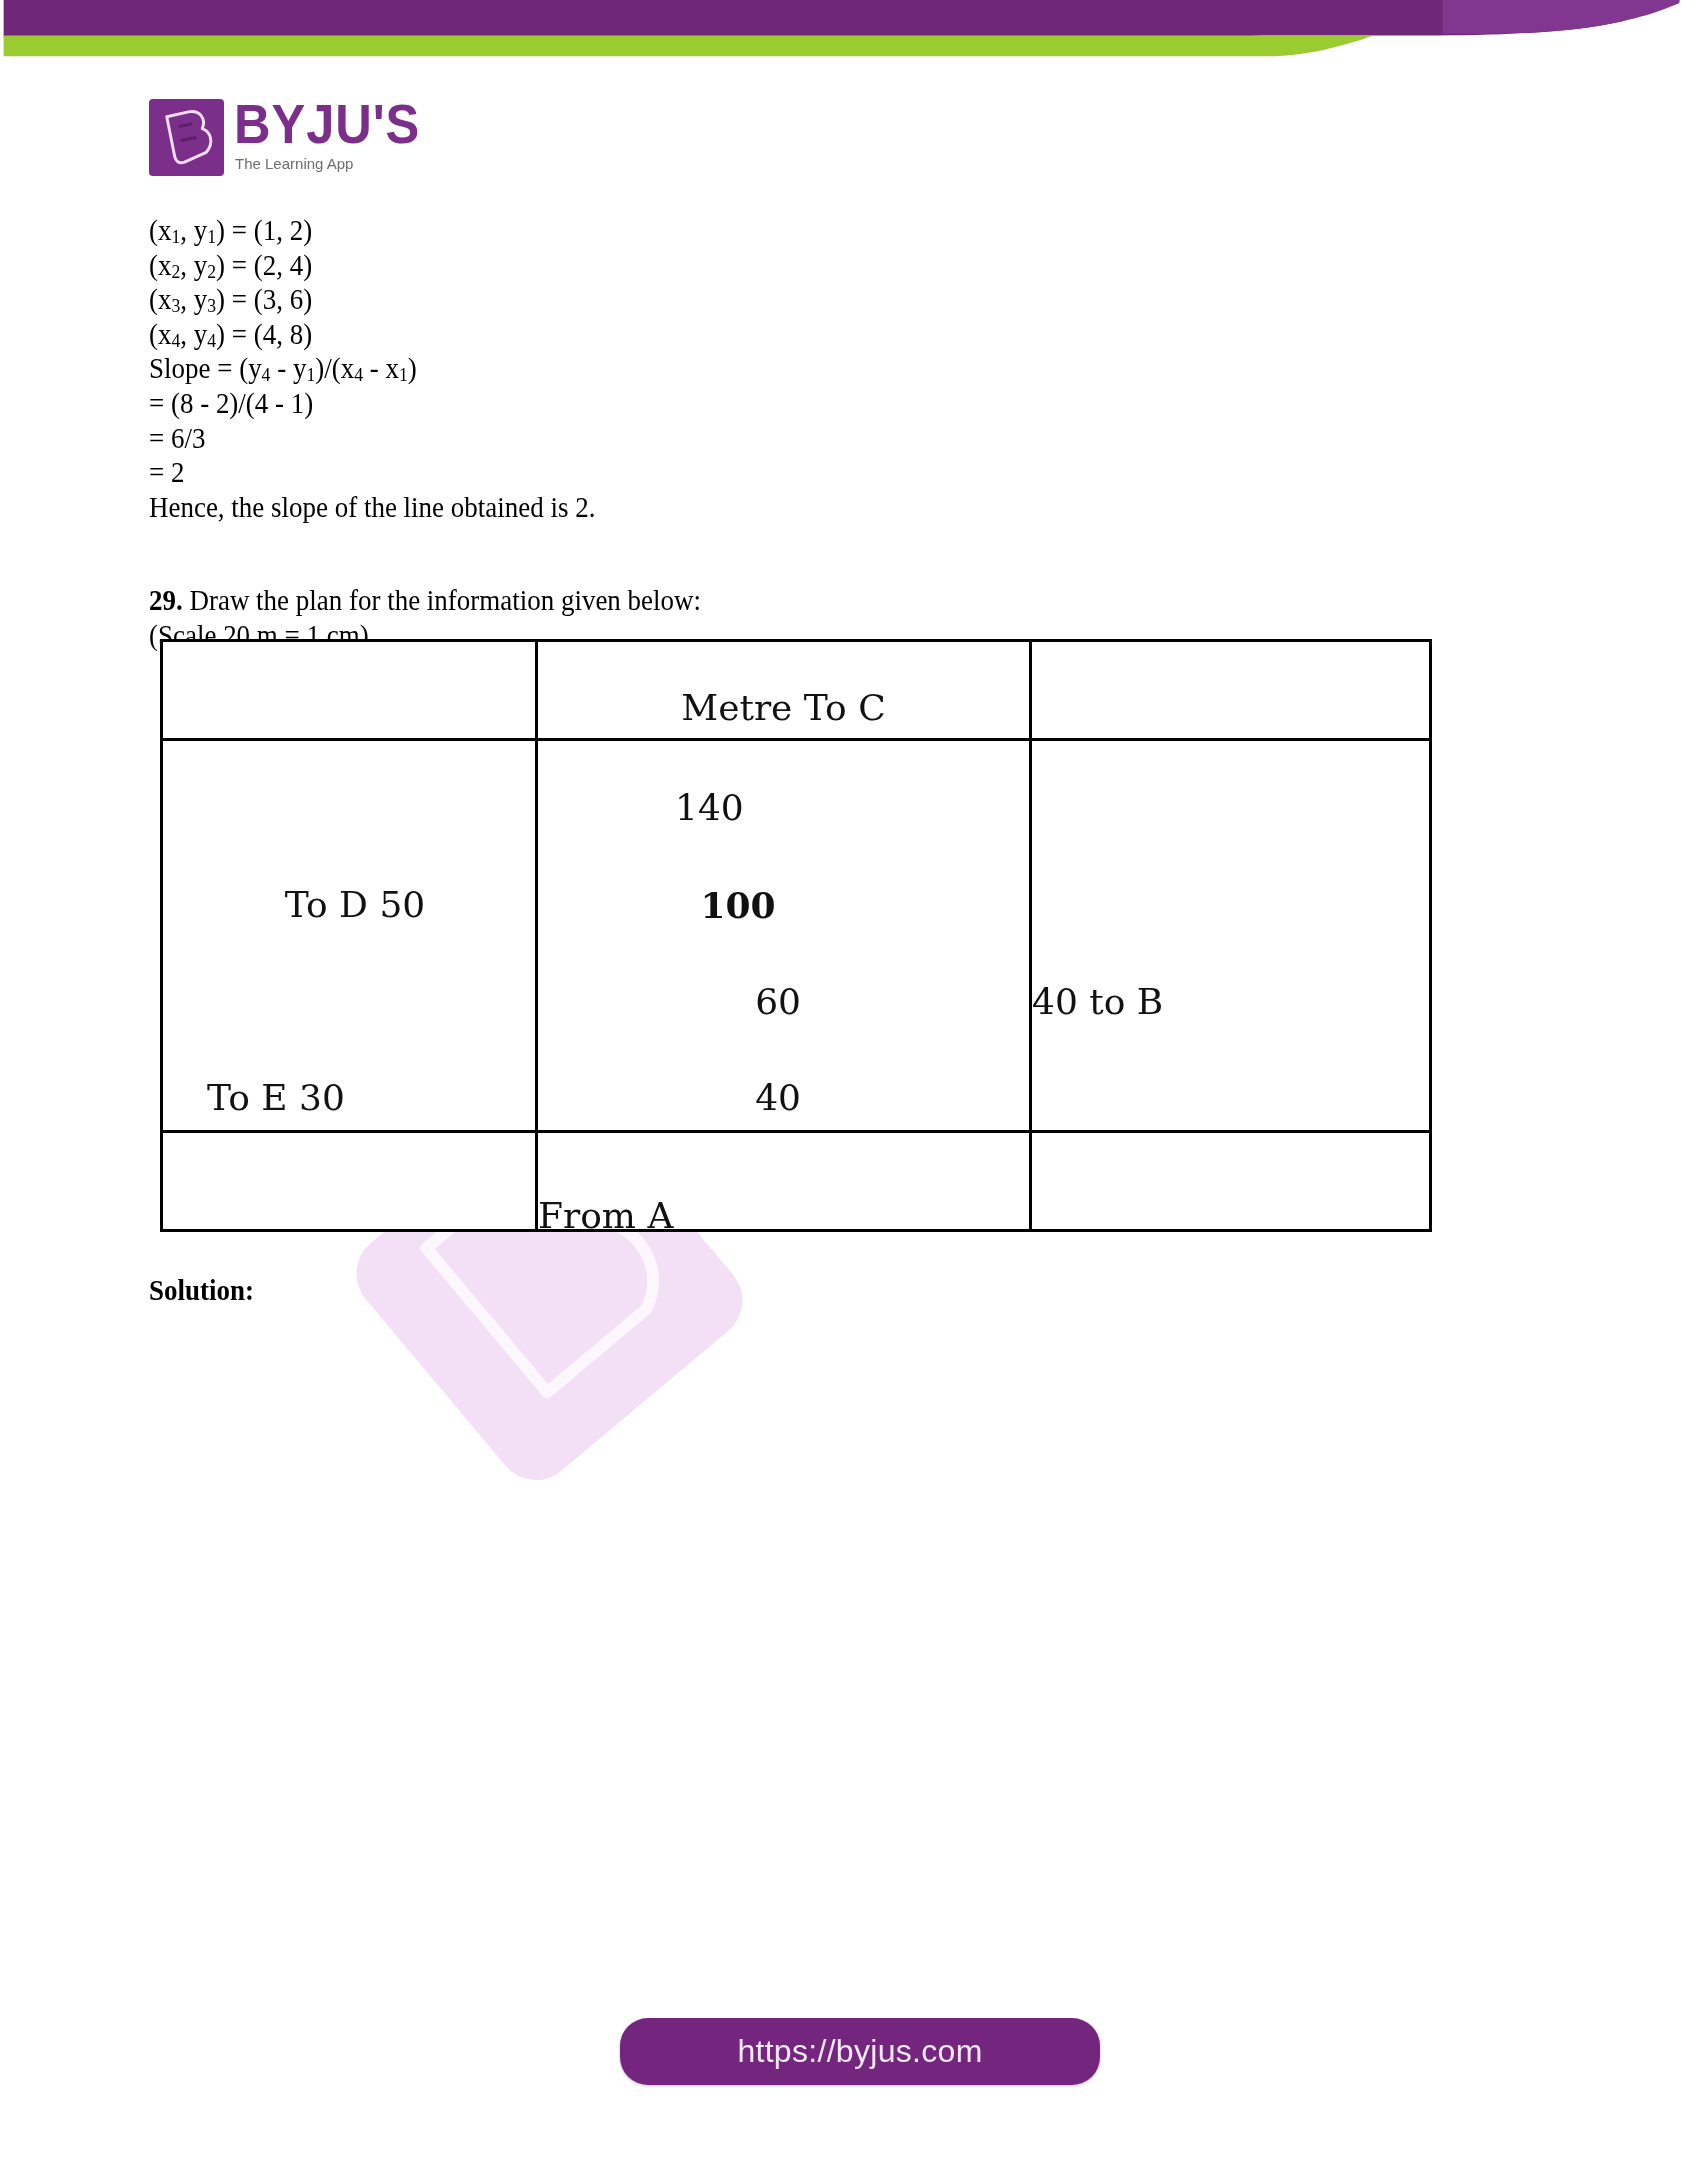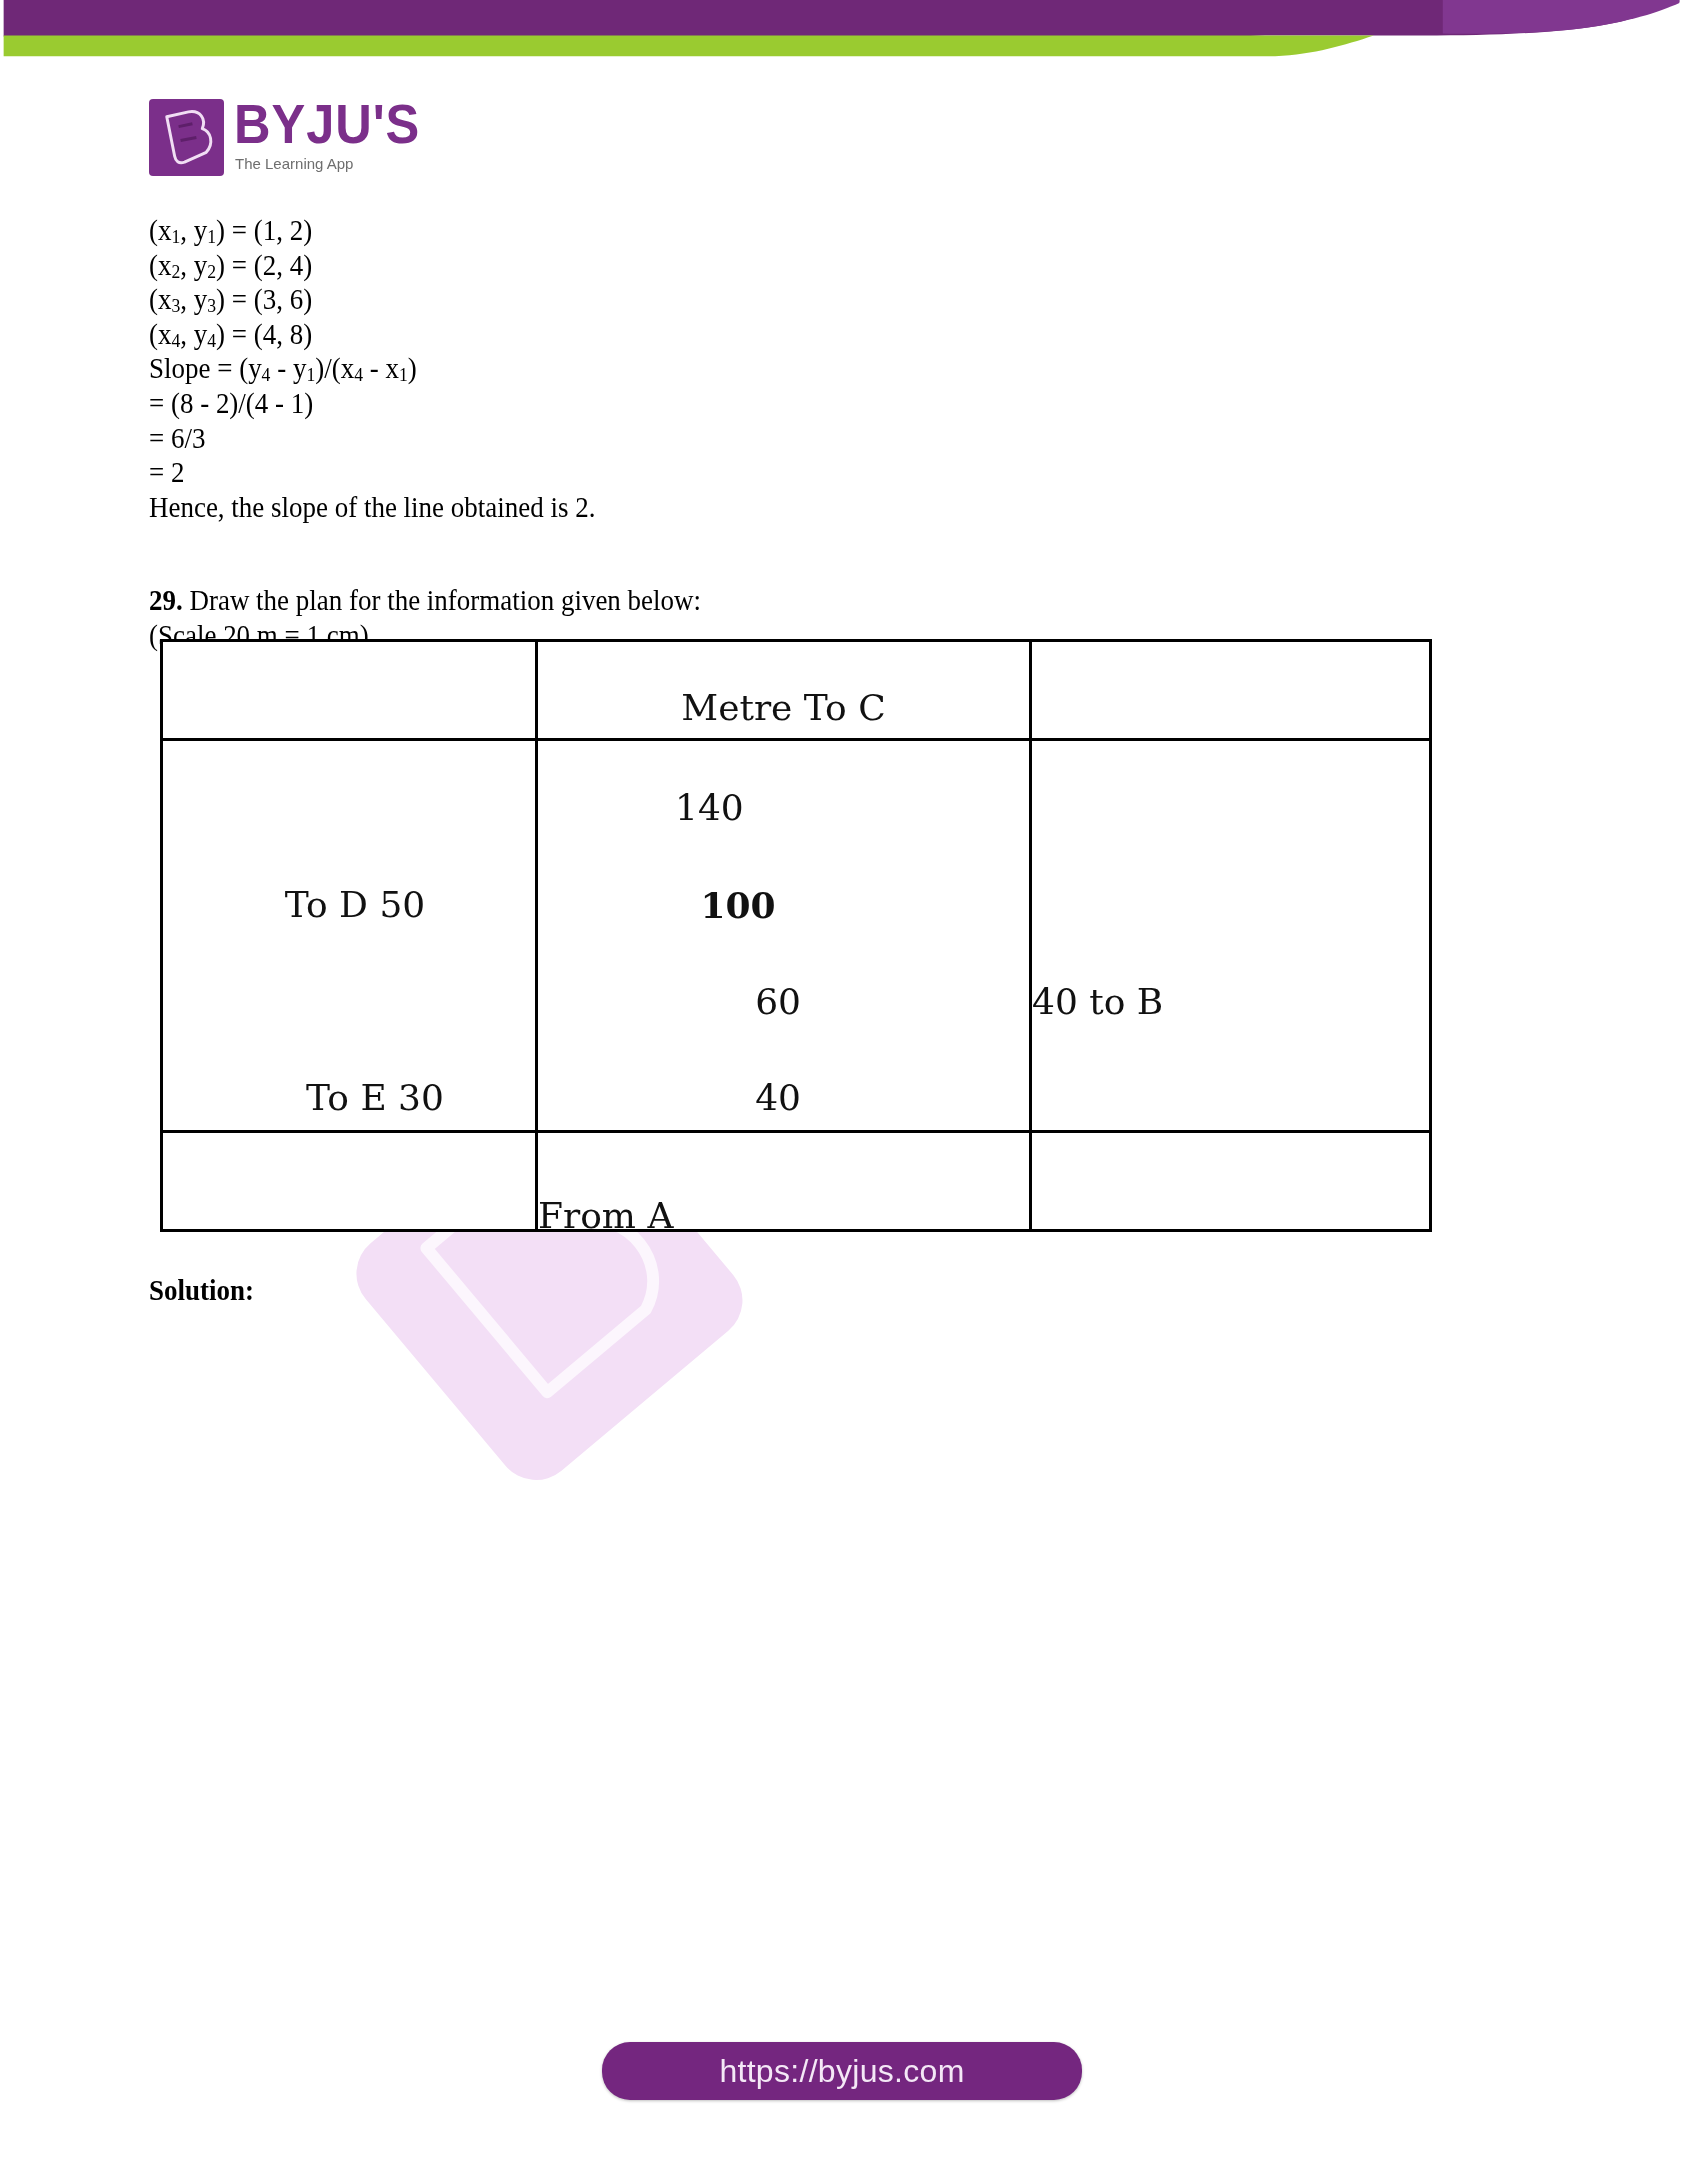--- a/index.html
+++ b/index.html
@@ -191,7 +191,7 @@
   <div class="tcell-text" style="left:515px; width:126px; top:435px; text-align:right;">40</div>
 
   <div class="tcell-text" style="left:3px; width:384px; top:242px; text-align:center;">To D 50</div>
-  <div class="tcell-text" style="left:3px; width:424px; top:435px; text-align:center;">To E 30</div>
+  <div class="tcell-text" style="left:3px; width:424px; top:435px; padding-left:44px;">To E 30</div>
 
   <div class="tcell-text" style="left:872px; width:397px; top:339px; text-align:left;">40 to B</div>
 

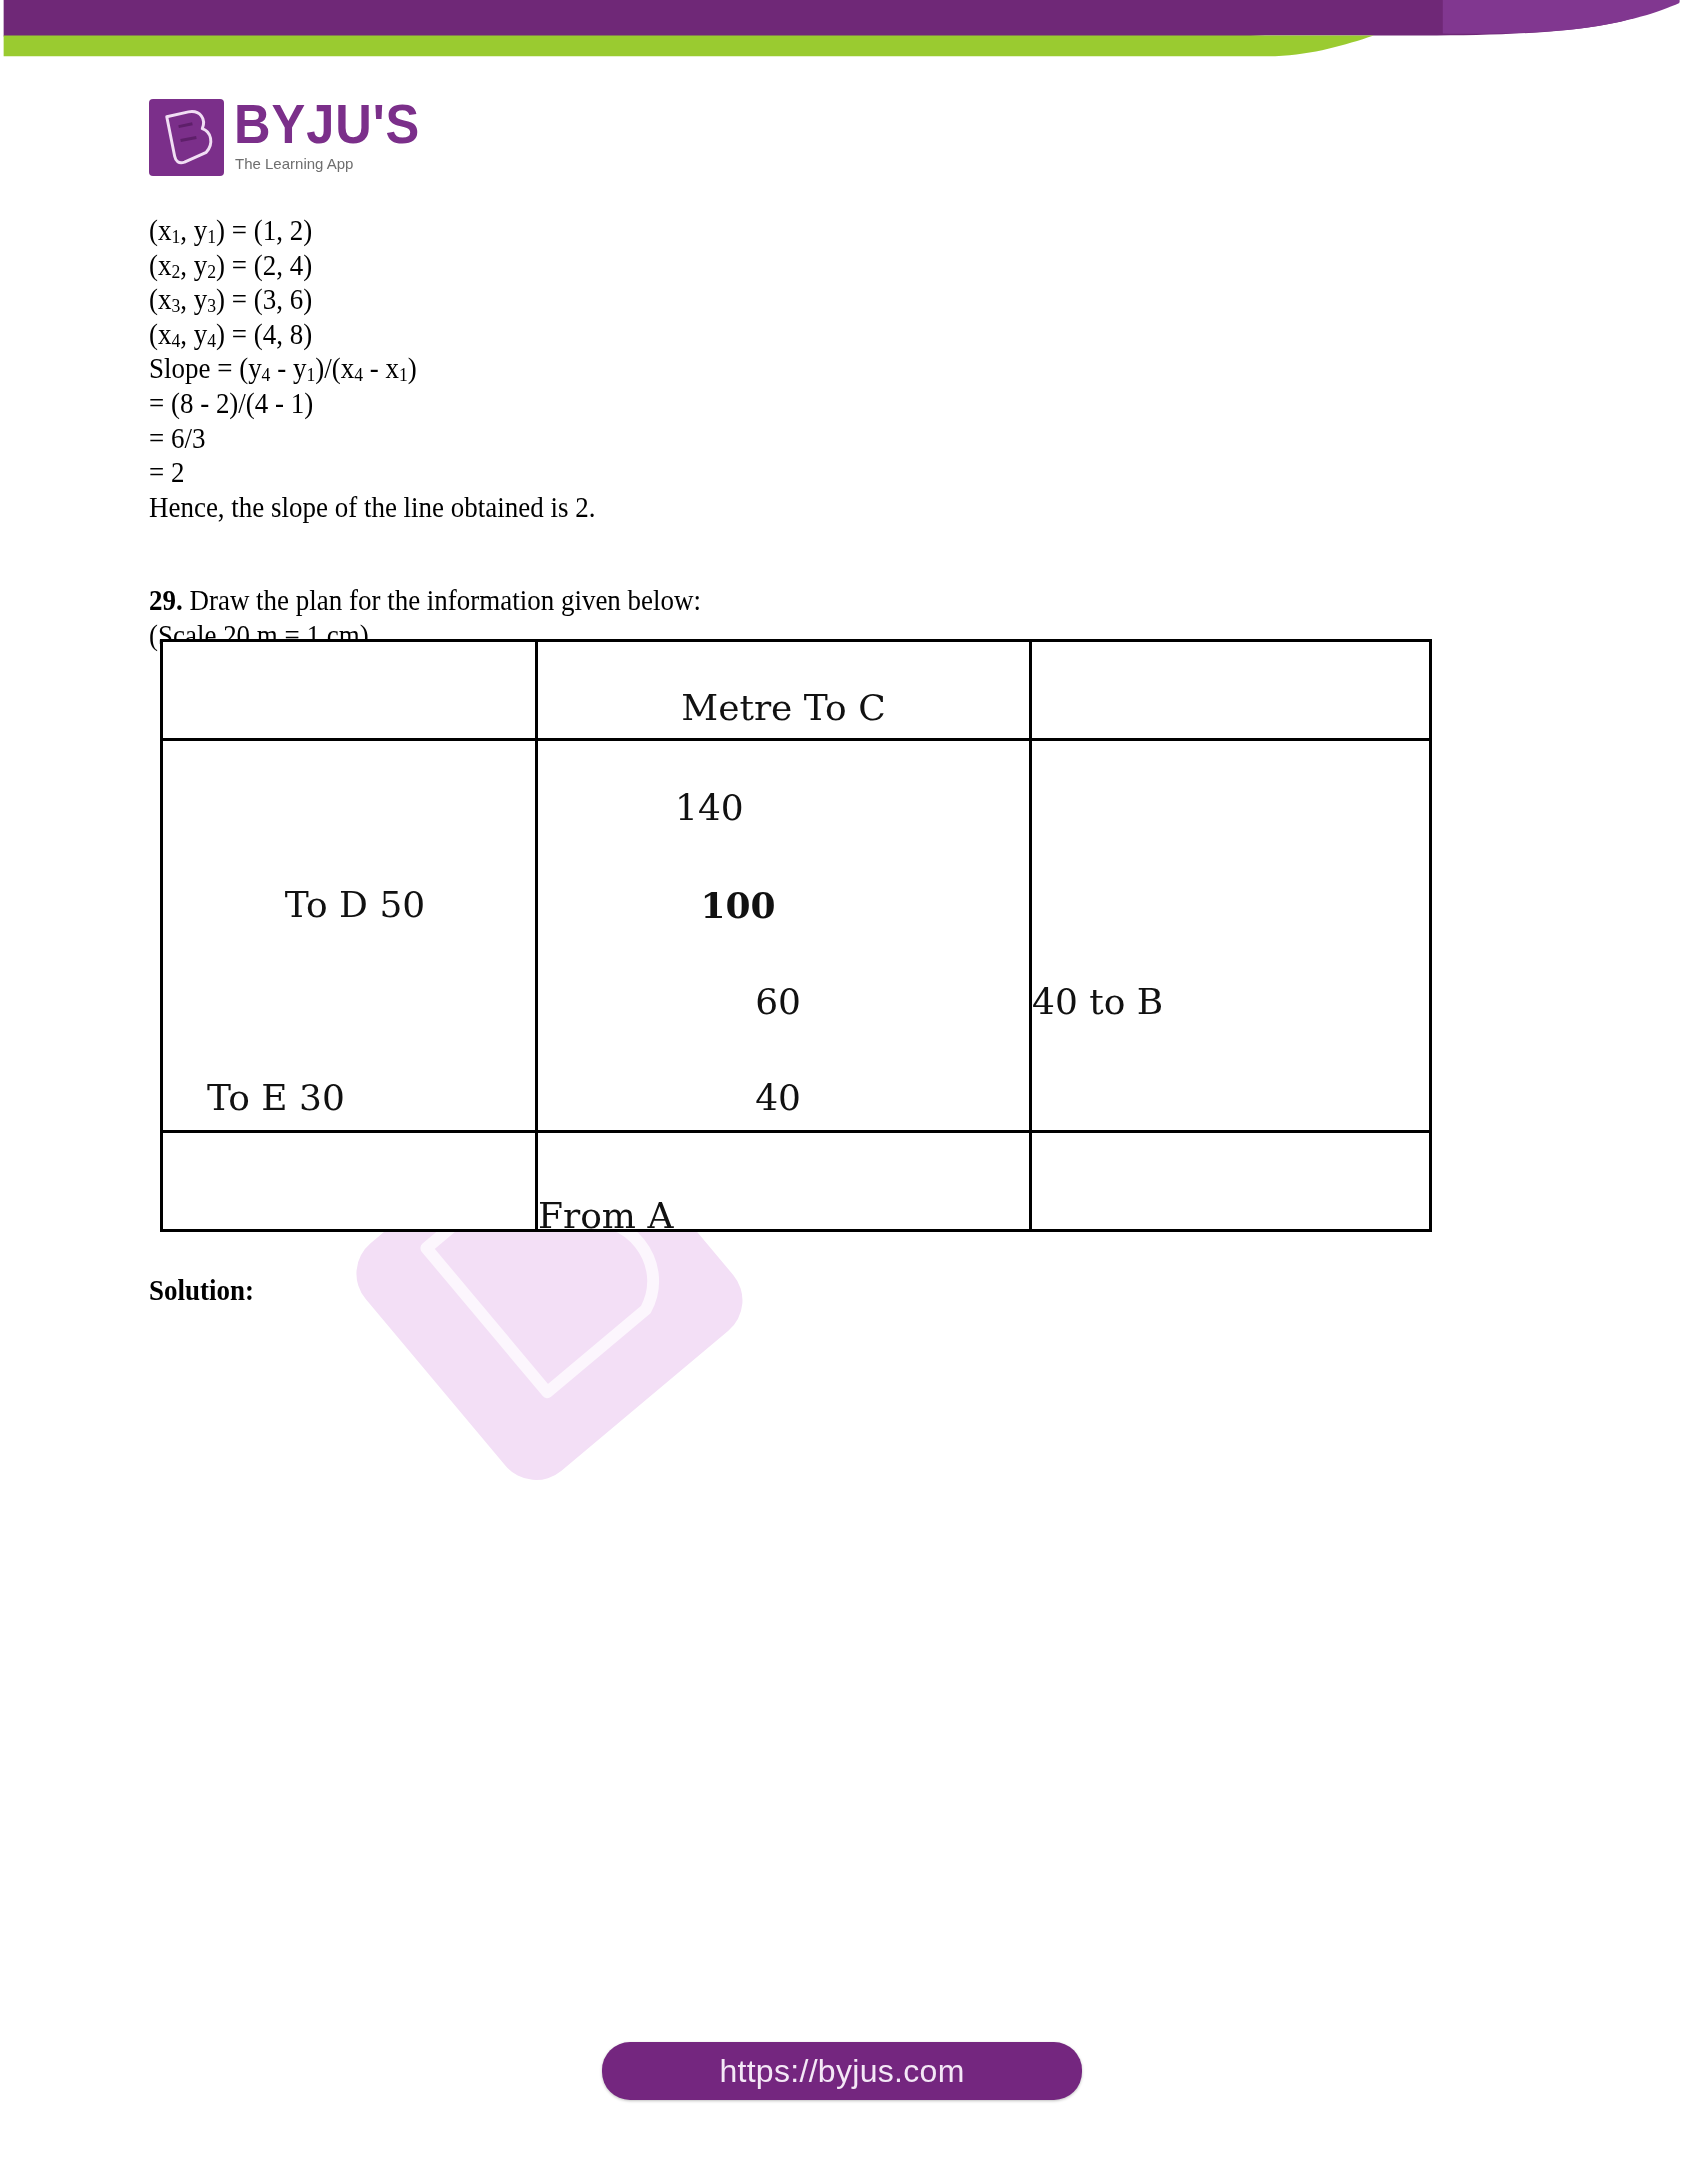--- a/index.html
+++ b/index.html
@@ -110,10 +110,10 @@
     
     .footer-pill {
       position: absolute;
-      left: 602px;
+      left: 620px;
       top: 2018px;
       width: 480px;
-      height: 58px;
+      height: 67px;
       background: #74267f;
       border-radius: 28px;
       box-shadow: 0 1px 3px rgba(0,0,0,0.25);
@@ -121,7 +121,6 @@
       align-items: center;
       justify-content: center;
       text-decoration: none;
-      margin-top: 24px;
     }
     .footer-link-text {
       font-family: "Liberation Sans", "DejaVu Sans", sans-serif;

